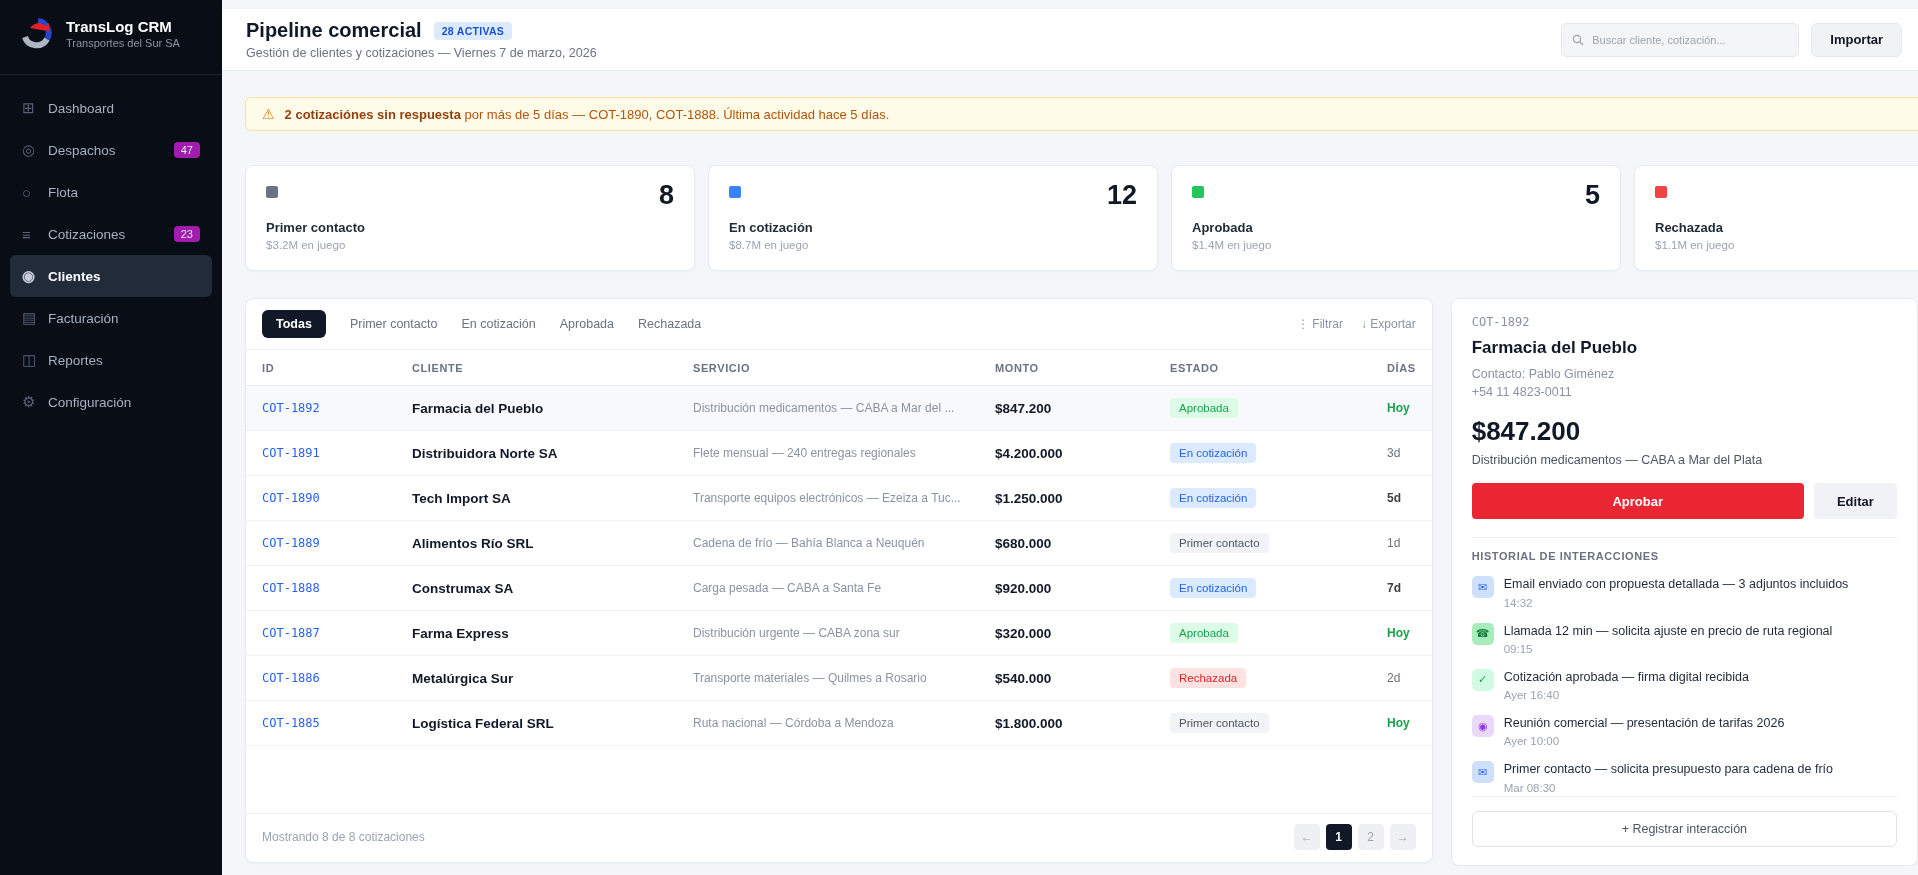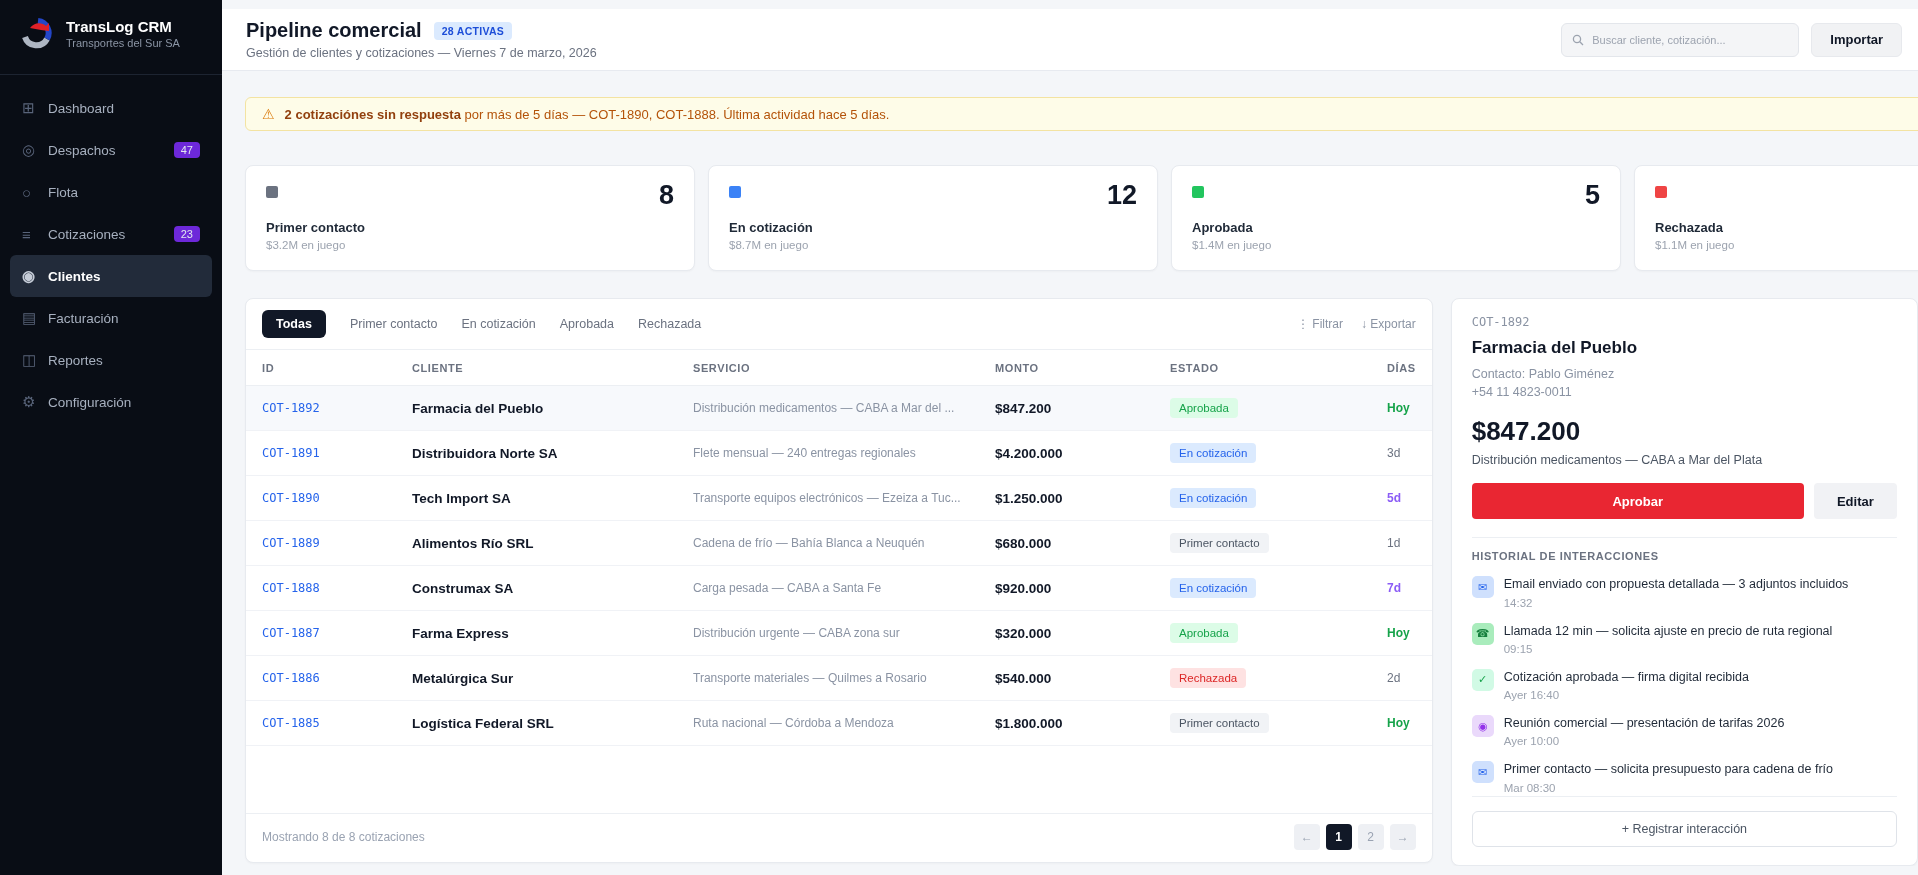--- a/index.html
+++ b/index.html
@@ -19,7 +19,7 @@
   .menu-item.active { background:#222b3a; color:#ffffff; font-weight:bold; }
   .menu-item.active .mi-icon { color:#c6cdd8; }
   .mi-label { flex:1; }
-  .mi-badge { background:#6d28d9; color:#e2e7ef; font-size:11px; padding:2px 7px; border-radius:4px; }
+  .mi-badge { background:#a21caf; color:#e2e7ef; font-size:11px; padding:2px 7px; border-radius:4px; }
 
   
   .main { flex:1; overflow:hidden; position:relative; }

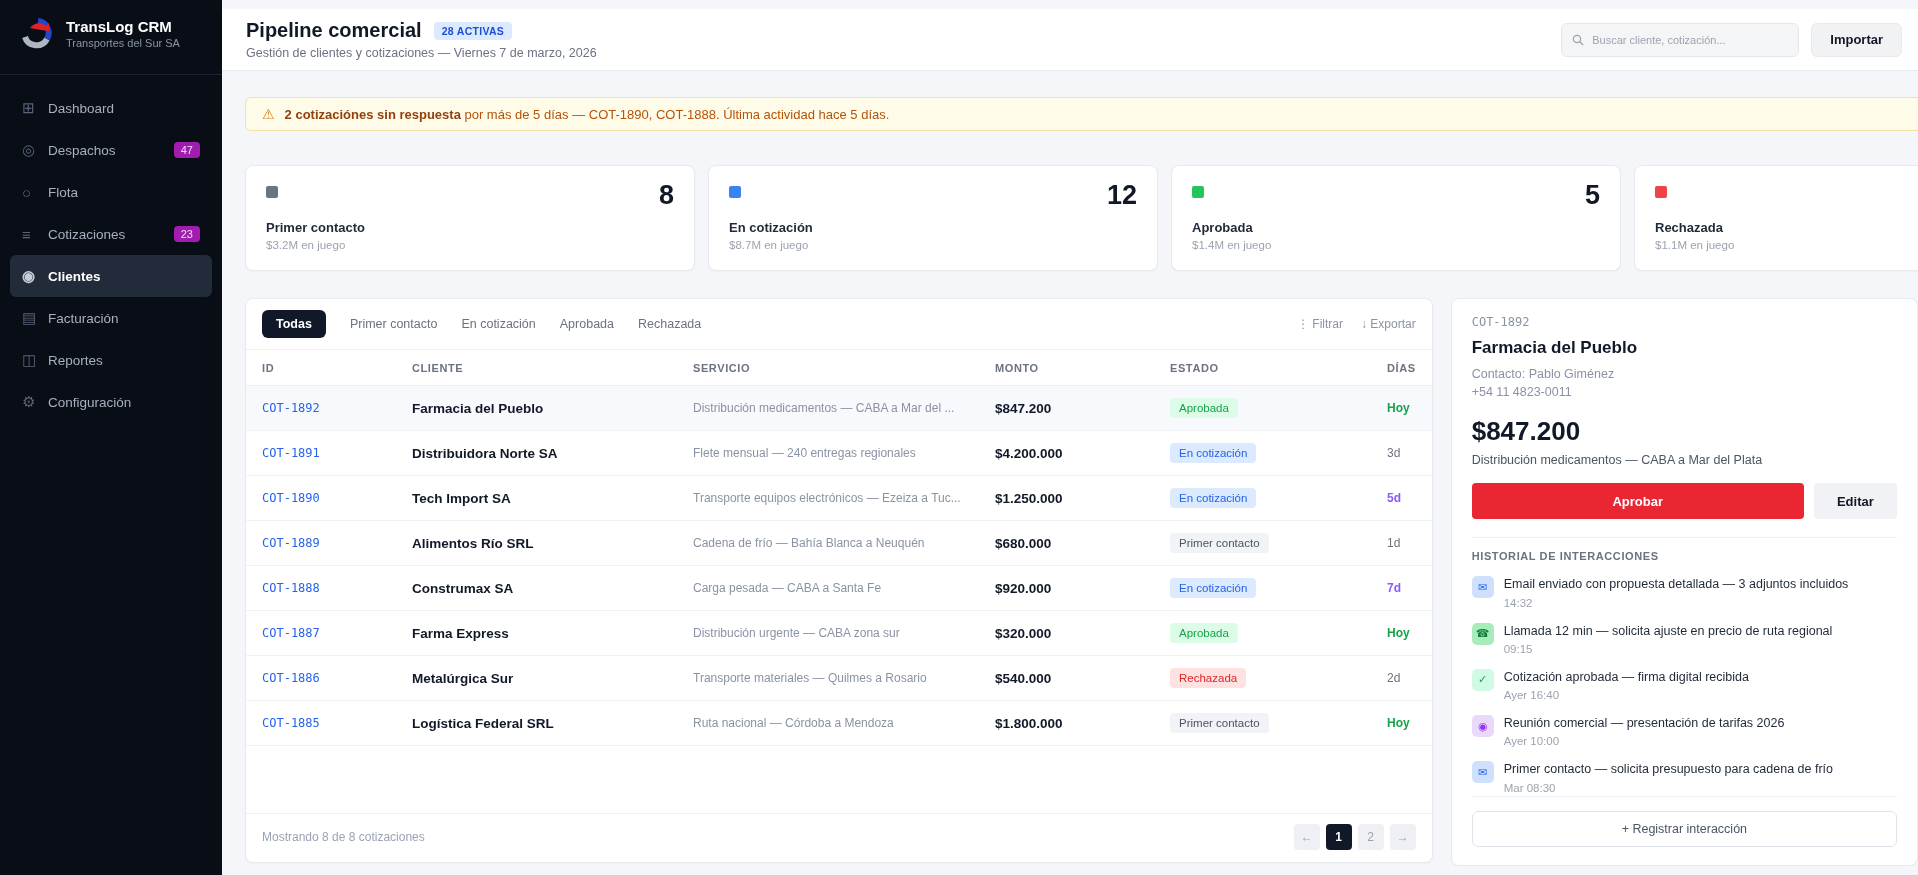--- a/index.html
+++ b/index.html
@@ -75,7 +75,7 @@
   .badge-rechazada { background:#fee2e2; color:#dc2626; }
   .cell-dias { font-size:12px; color:#6b7280; }
   .d-hoy { color:#16a34a; font-weight:bold; }
-  .d-warn { color:#8b5cf6; font-weight:bold; }
+  .d-warn { color:#404040; font-weight:bold; }
   .table-footer { margin-top:auto; border-top:1px solid #eceff3; display:flex; align-items:center; padding:10px 16px 12px 16px; }
   .footer-text { font-size:12px; color:#9aa3b2; }
   .pager { margin-left:auto; display:flex; gap:6px; }

